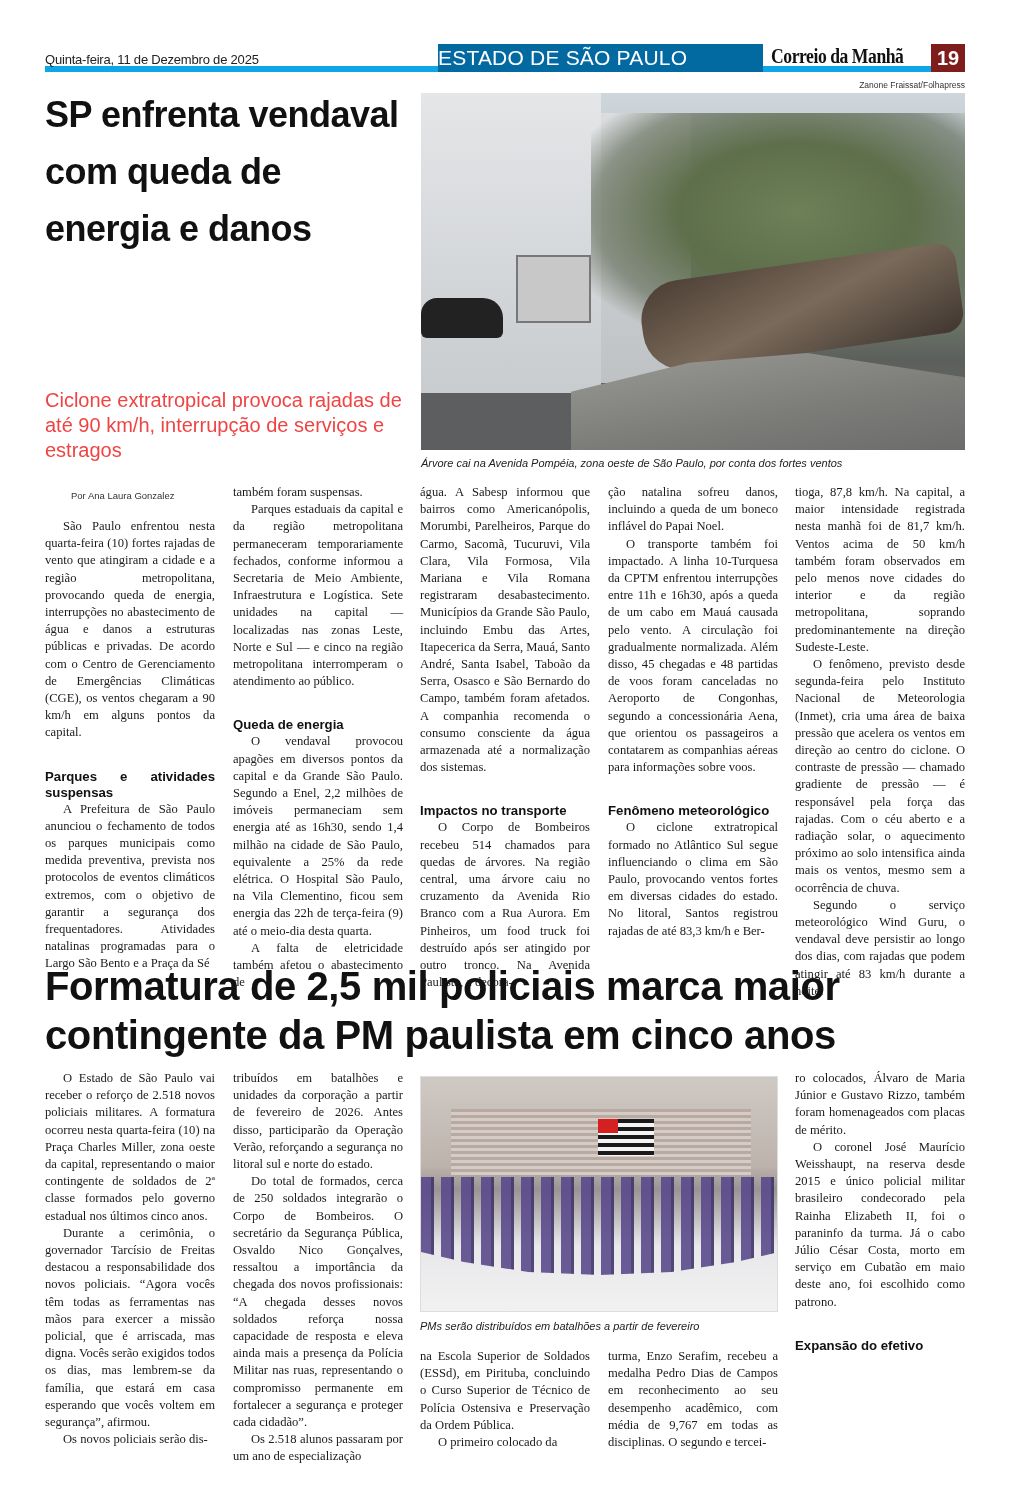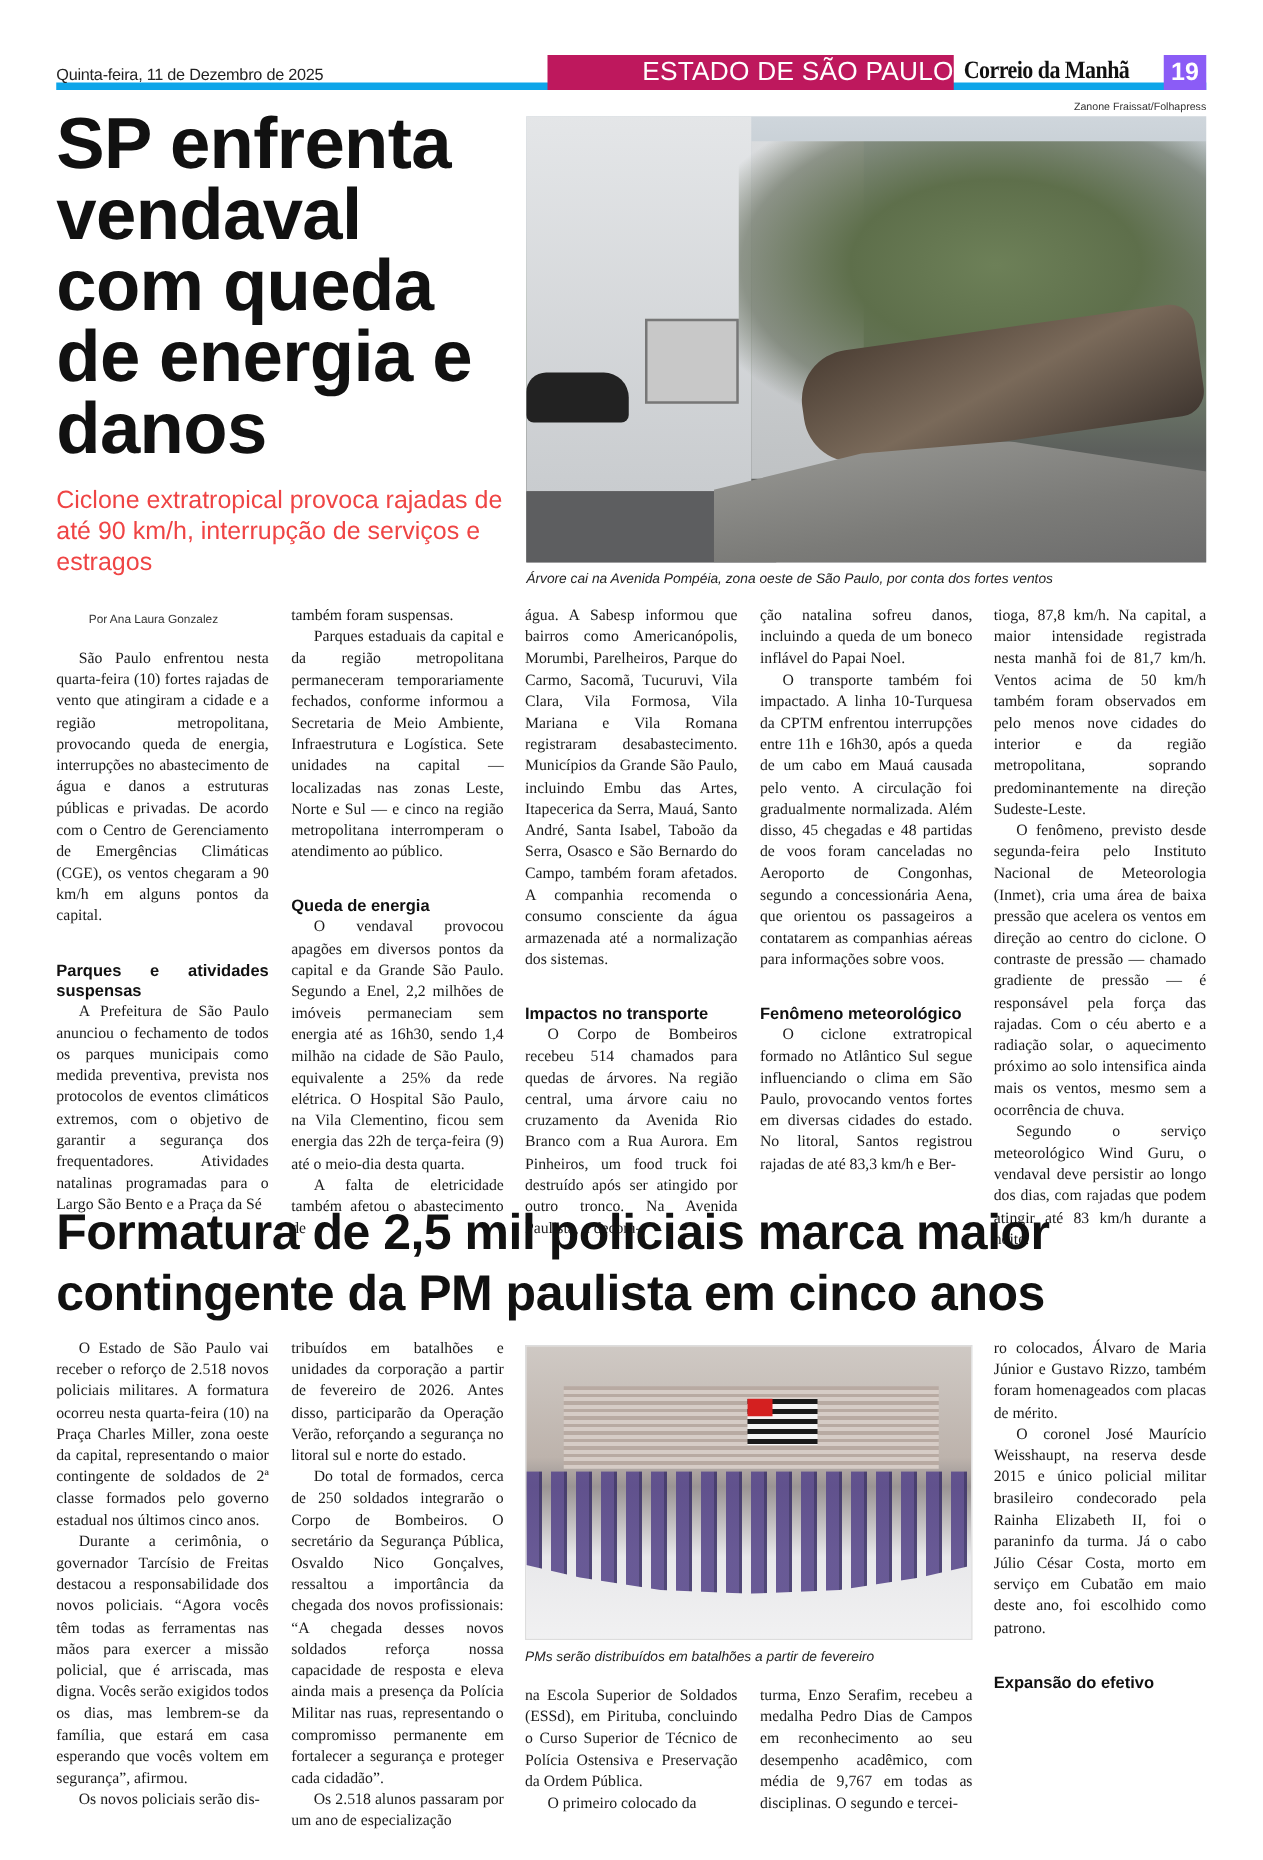--- a/index.html
+++ b/index.html
@@ -8,7 +8,7 @@
 
   .masthead { position: absolute; left: 45px; top: 44px; width: 920px; height: 28px; border-bottom: 6px solid #0ea5e9; }
   .masthead .date { position: absolute; left: 0; top: 8px; font-family: "Liberation Sans", sans-serif; font-size: 13px; color: #222; letter-spacing: -0.2px; }
-  .masthead .section { position: absolute; left: 393px; top: 0; width: 325px; height: 28px; background: #be185d; color: #fff; font-family: "Liberation Sans", sans-serif; font-size: 21px; text-align: right; line-height: 28px; letter-spacing: 0.2px; }
+  .masthead .section { position: absolute; left: 393px; top: 0; width: 325px; height: 28px; background: #0369a1; color: #fff; font-family: "Liberation Sans", sans-serif; font-size: 21px; text-align: left; line-height: 28px; letter-spacing: 0.2px; }
   .masthead .paper { position: absolute; left: 726px; top: 1px; font-family: "Liberation Serif", serif; font-weight: bold; font-size: 20px; color: #111; letter-spacing: -0.5px; transform: scaleX(0.88); transform-origin: left; }
   .masthead .page { position: absolute; right: 0; top: 0; width: 34px; height: 28px; background: #8b5cf6; color: #fff; font-family: "Liberation Sans", sans-serif; font-weight: bold; font-size: 20px; text-align: center; line-height: 28px; }
 

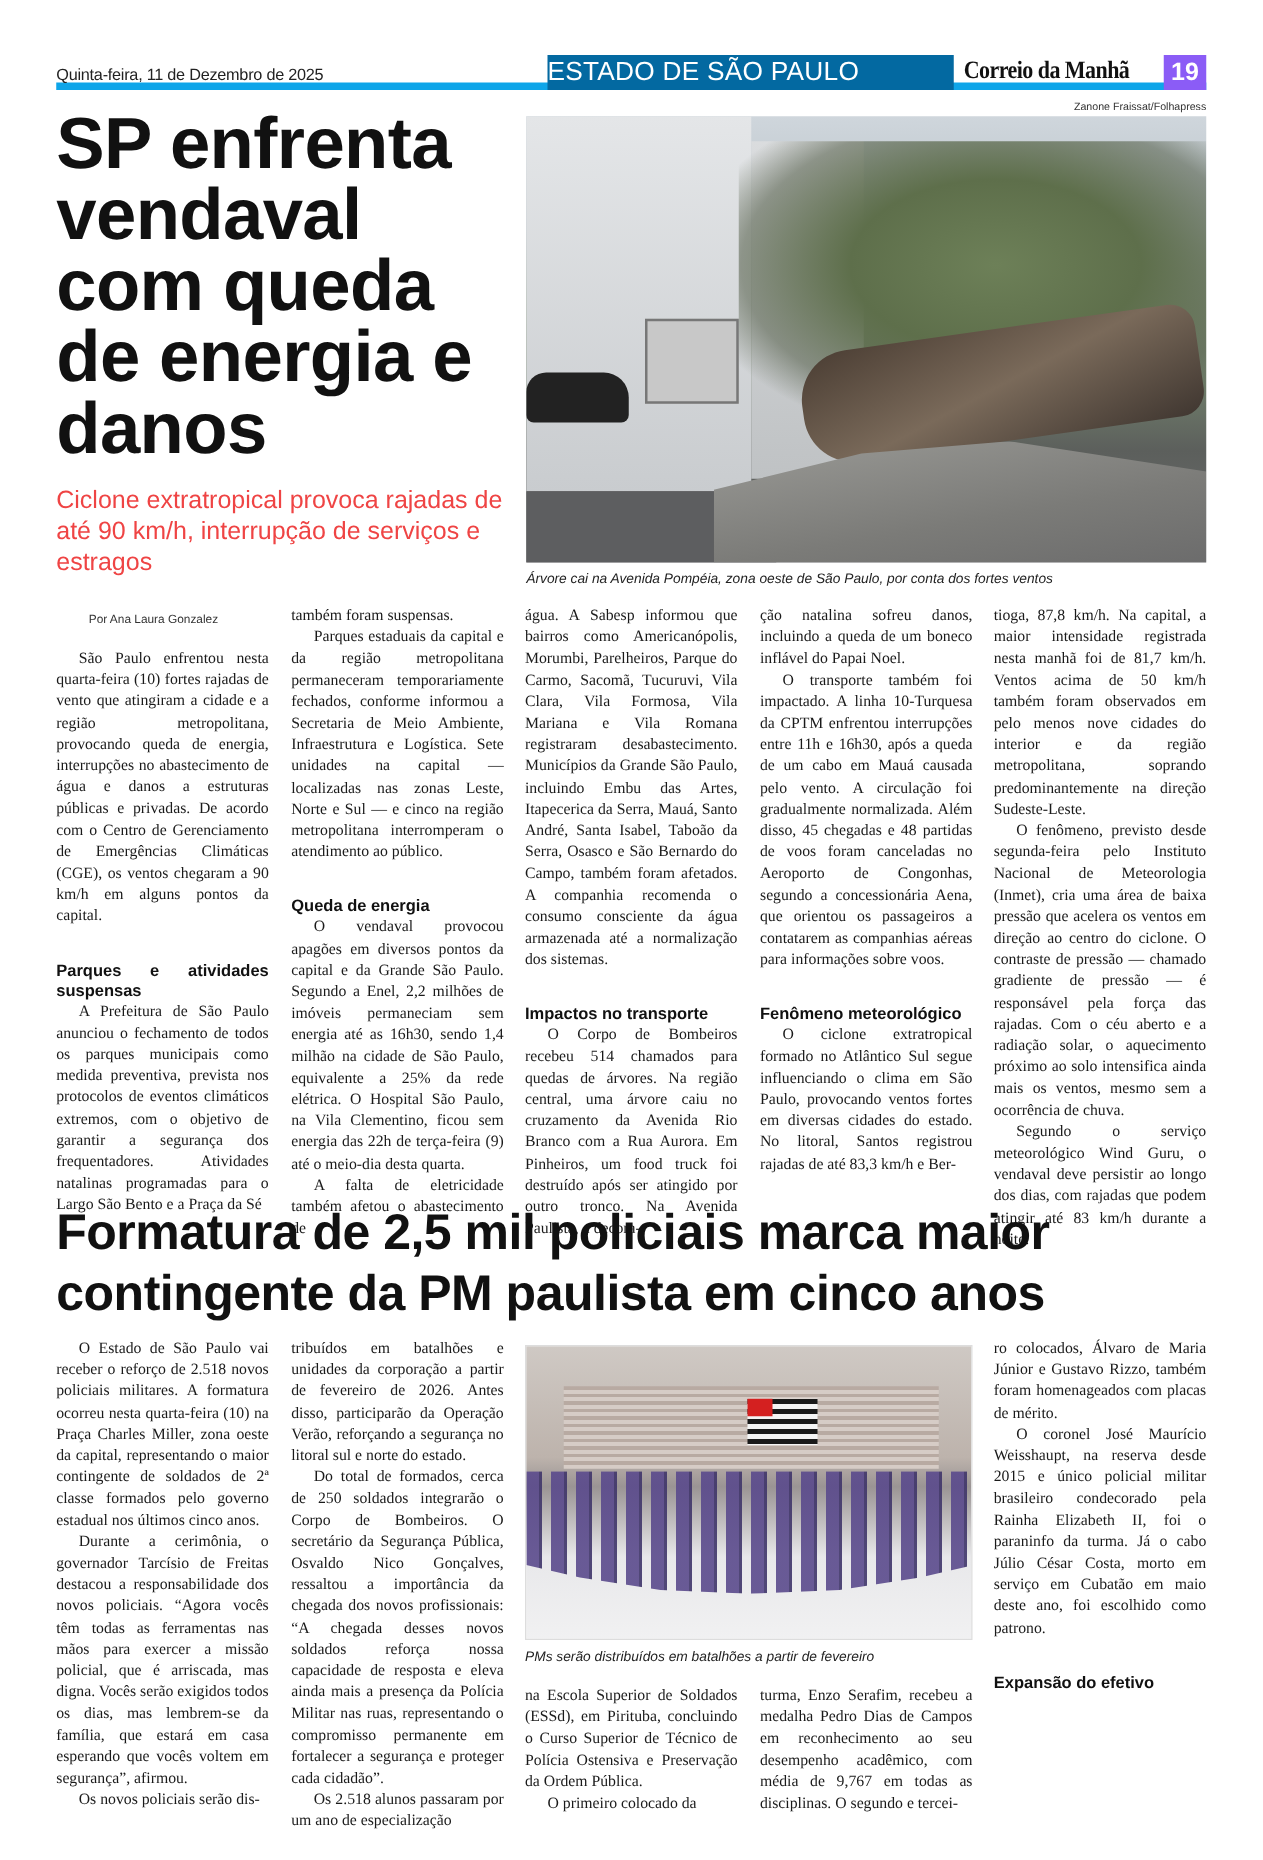--- a/index.html
+++ b/index.html
@@ -10,7 +10,7 @@
   .masthead .date { position: absolute; left: 0; top: 8px; font-family: "Liberation Sans", sans-serif; font-size: 13px; color: #222; letter-spacing: -0.2px; }
   .masthead .section { position: absolute; left: 393px; top: 0; width: 325px; height: 28px; background: #0369a1; color: #fff; font-family: "Liberation Sans", sans-serif; font-size: 21px; text-align: left; line-height: 28px; letter-spacing: 0.2px; }
   .masthead .paper { position: absolute; left: 726px; top: 1px; font-family: "Liberation Serif", serif; font-weight: bold; font-size: 20px; color: #111; letter-spacing: -0.5px; transform: scaleX(0.88); transform-origin: left; }
-  .masthead .page { position: absolute; right: 0; top: 0; width: 34px; height: 28px; background: #8b5cf6; color: #fff; font-family: "Liberation Sans", sans-serif; font-weight: bold; font-size: 20px; text-align: center; line-height: 28px; }
+  .masthead .page { position: absolute; right: 0; top: 0; width: 34px; height: 28px; background: #7f1d1d; color: #fff; font-family: "Liberation Sans", sans-serif; font-weight: bold; font-size: 20px; text-align: center; line-height: 28px; }
 
   .headline1 { position: absolute; left: 45px; top: 86px; width: 360px; font-family: "Liberation Sans", sans-serif; font-weight: bold; font-size: 58px; line-height: 57px; color: #111; letter-spacing: -0.5px; }
   .subhead1 { position: absolute; left: 45px; top: 388px; width: 370px; font-family: "Liberation Sans", sans-serif; font-size: 20px; line-height: 25px; color: #ef4444; }

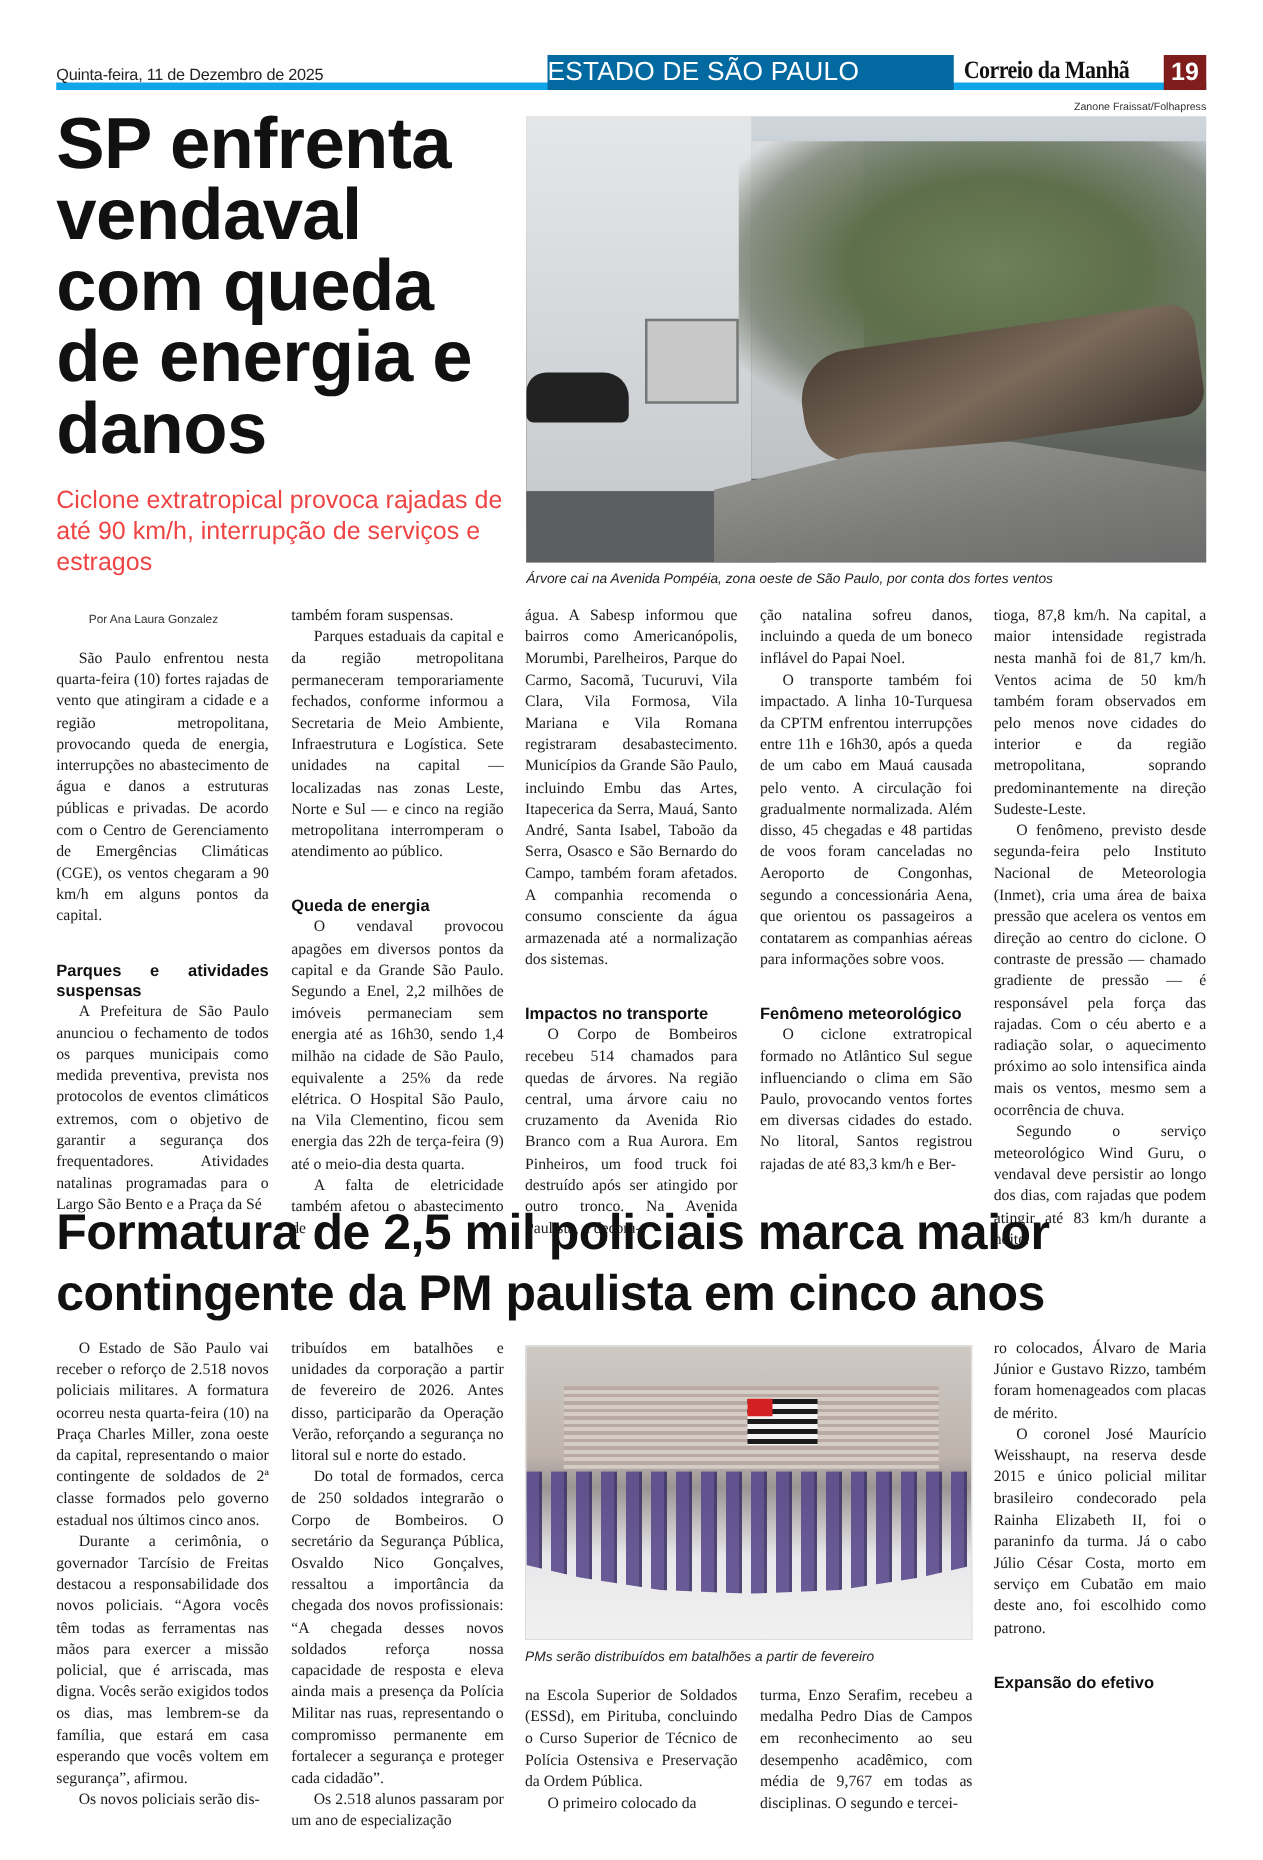--- a/index.html
+++ b/index.html
@@ -12,7 +12,7 @@
   .masthead .paper { position: absolute; left: 726px; top: 1px; font-family: "Liberation Serif", serif; font-weight: bold; font-size: 20px; color: #111; letter-spacing: -0.5px; transform: scaleX(0.88); transform-origin: left; }
   .masthead .page { position: absolute; right: 0; top: 0; width: 34px; height: 28px; background: #7f1d1d; color: #fff; font-family: "Liberation Sans", sans-serif; font-weight: bold; font-size: 20px; text-align: center; line-height: 28px; }
 
-  .headline1 { position: absolute; left: 45px; top: 86px; width: 360px; font-family: "Liberation Sans", sans-serif; font-weight: bold; font-size: 58px; line-height: 57px; color: #111; letter-spacing: -0.5px; }
+  .headline1 { position: absolute; left: 45px; top: 86px; width: 360px; font-family: "Liberation Sans", sans-serif; font-weight: bold; font-size: 36px; line-height: 57px; color: #111; letter-spacing: -0.5px; }
   .subhead1 { position: absolute; left: 45px; top: 388px; width: 370px; font-family: "Liberation Sans", sans-serif; font-size: 20px; line-height: 25px; color: #ef4444; }
 
   .credit { position: absolute; right: 45px; top: 80px; font-family: "Liberation Sans", sans-serif; font-size: 8.5px; color: #333; }

